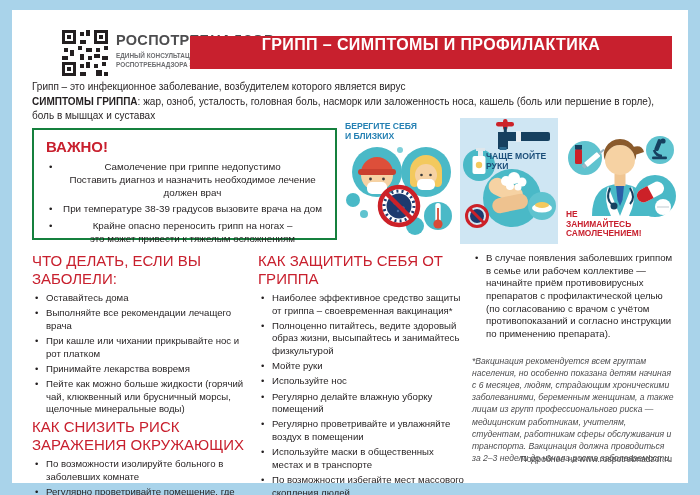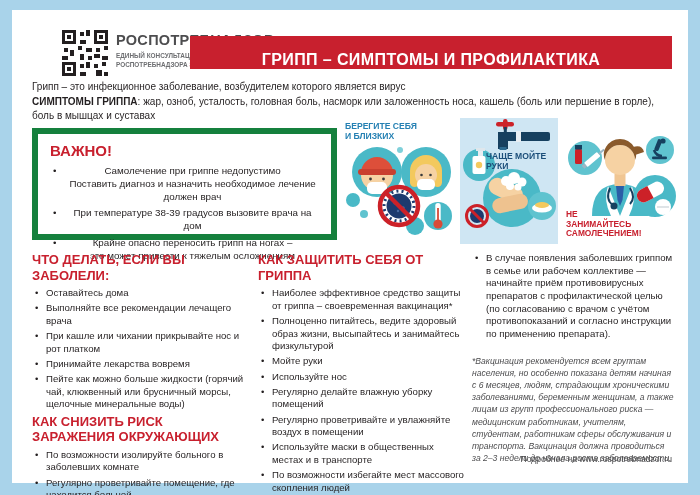--- a/index.html
+++ b/index.html
@@ -14,7 +14,7 @@
   .brand-sub { font-size:6.4px; font-weight:bold; color:#6d6e71; margin-top:3px; line-height:1.45; }
   .brand-phone { color:#c8202e; }
   .banner { position:absolute; left:178px; top:26px; width:482px; height:33px; background:#c8202e;
-            display:flex; align-items:flex-end; justify-content:center; }
+            display:flex; align-items:flex-start; justify-content:center; }
   .banner-title { color:#ffffff; font-weight:bold; font-size:16px; letter-spacing:.4px; }
 
   

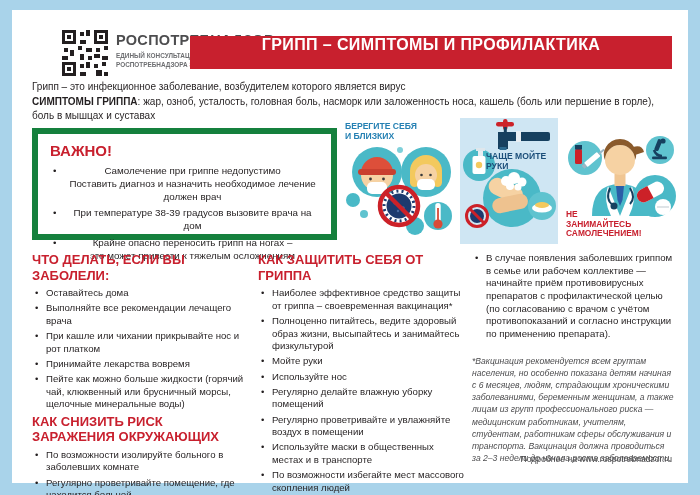--- a/index.html
+++ b/index.html
@@ -23,7 +23,7 @@
 
   
   .important { position:absolute; left:20px; top:118px; width:305px; height:112px;
-               border:6px solid #15803d; background:#fff; padding:8px 10px 6px 12px; }
+               border:2px solid #15803d; background:#fff; padding:8px 10px 6px 12px; }
   .important-title { color:#c8202e; font-weight:bold; font-size:15px; margin-bottom:6px; }
   ul.blist { list-style:none; }
   ul.blist li { position:relative; padding-left:14px; font-size:9.6px; color:#231f20;

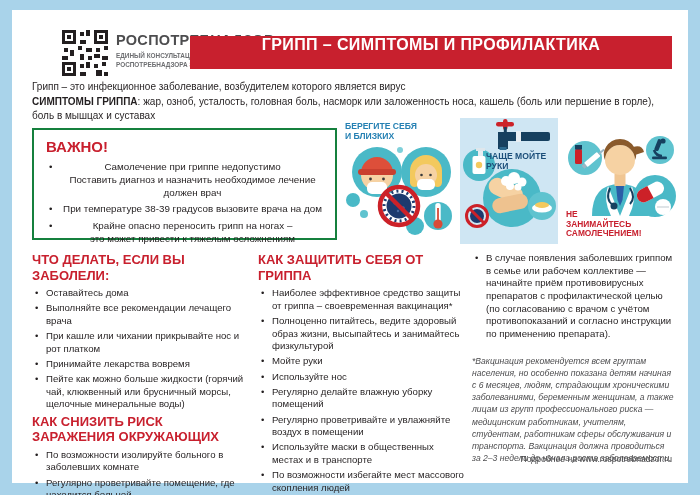--- a/index.html
+++ b/index.html
@@ -47,7 +47,7 @@
   .col1 { left:20px; width:216px; }
   .col2 { left:246px; width:206px; }
   .col3 { left:460px; width:202px; }
-  .col-heading { color:#c8202e; font-weight:bold; font-size:13px; margin-bottom:4px; line-height:1.2; }
+  .col-heading { color:#c8202e; font-weight:normal; font-size:15px; margin-bottom:4px; line-height:1.2; }
   .section2 { }
   .footnote { margin-top:14px; font-size:8.6px; font-style:italic; color:#4d4d4f; line-height:1.42; }
   .footer-link { position:absolute; right:16px; top:444px; font-size:8.6px; color:#4d4d4f; }

